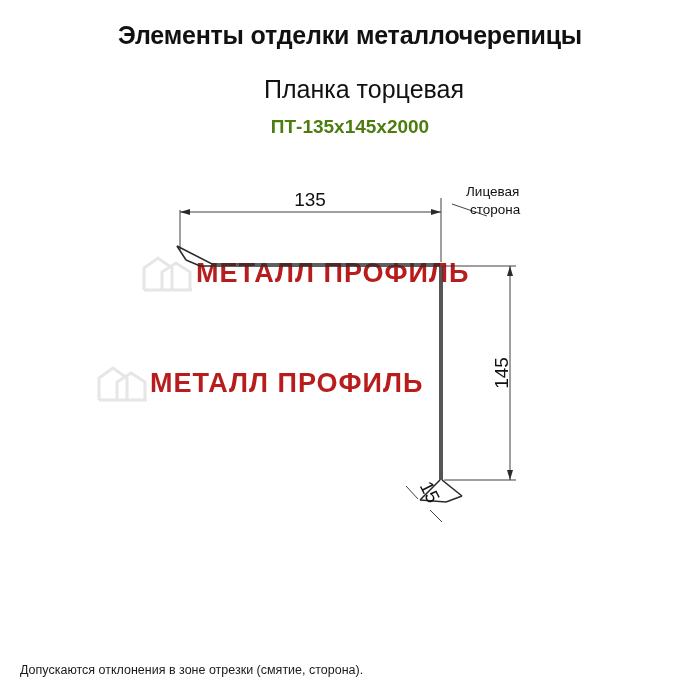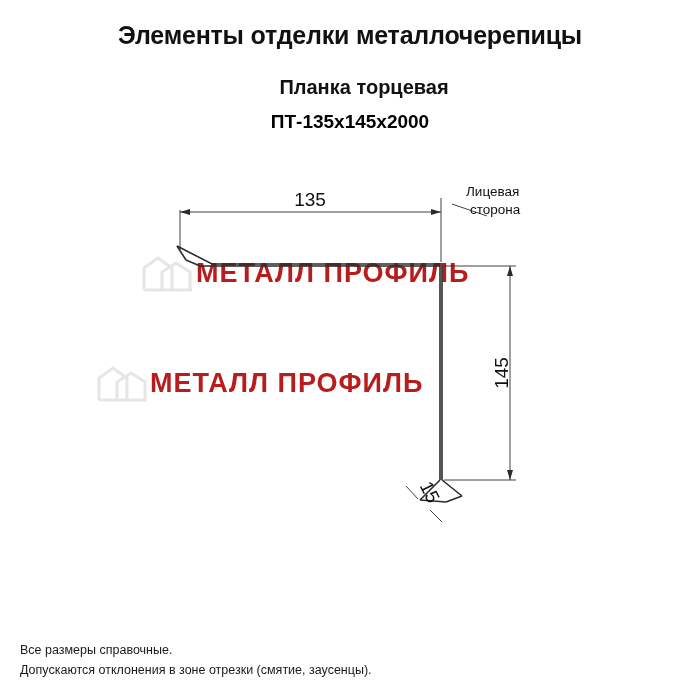--- a/index.html
+++ b/index.html
@@ -38,8 +38,8 @@
   }
   .title-sub {
     margin-top: 26px;
-    font-size: 20px;
-    font-weight: bold;
+    font-size: 25px;
+    font-weight: normal;
     color: #111111;
     line-height: 1.1;
     margin-left: 28px;

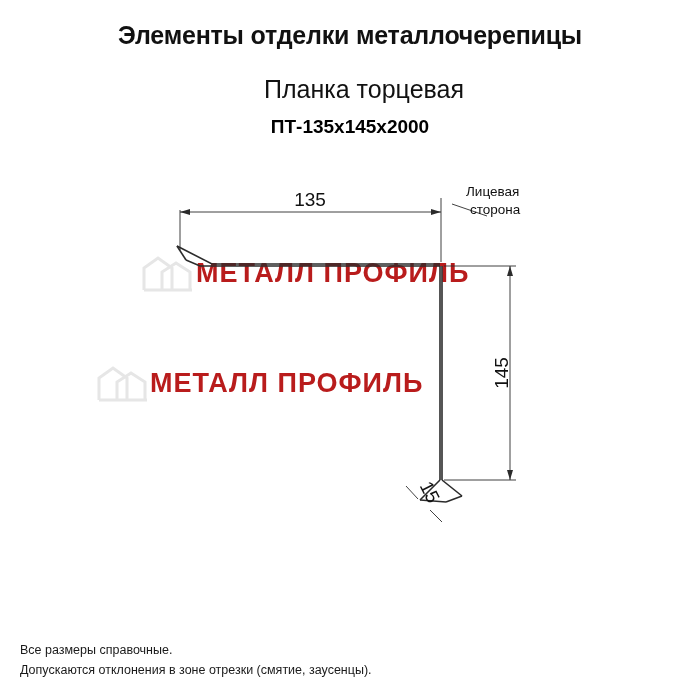--- a/index.html
+++ b/index.html
@@ -48,7 +48,7 @@
     margin-top: 14px;
     font-size: 19px;
     font-weight: bold;
-    color: #000000;
+    color: #4d7c0f;
     line-height: 1.1;
   }
 

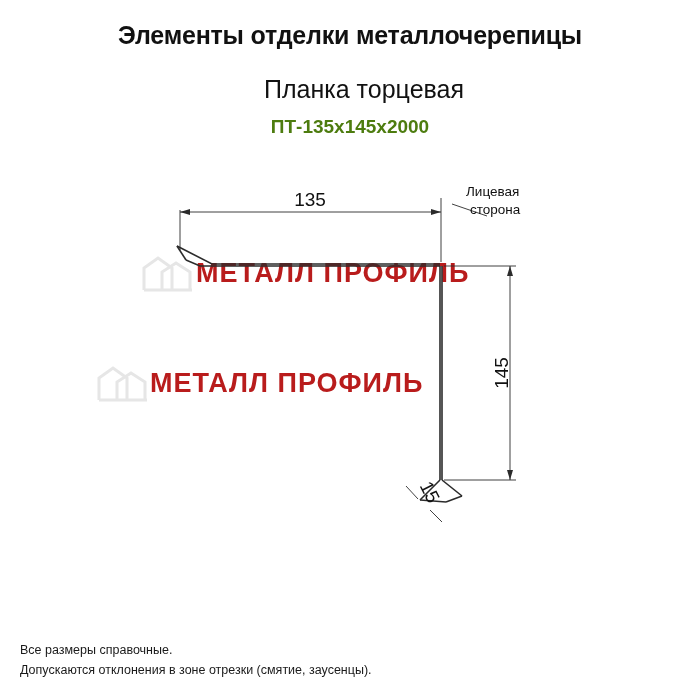--- a/index.html
+++ b/index.html
@@ -197,7 +197,6 @@
   </div>
 
   <div class="footer">
-    <div>Все размеры справочные.</div>
     <div>Допускаются отклонения в зоне отрезки (смятие, заусенцы).</div>
   </div>
 

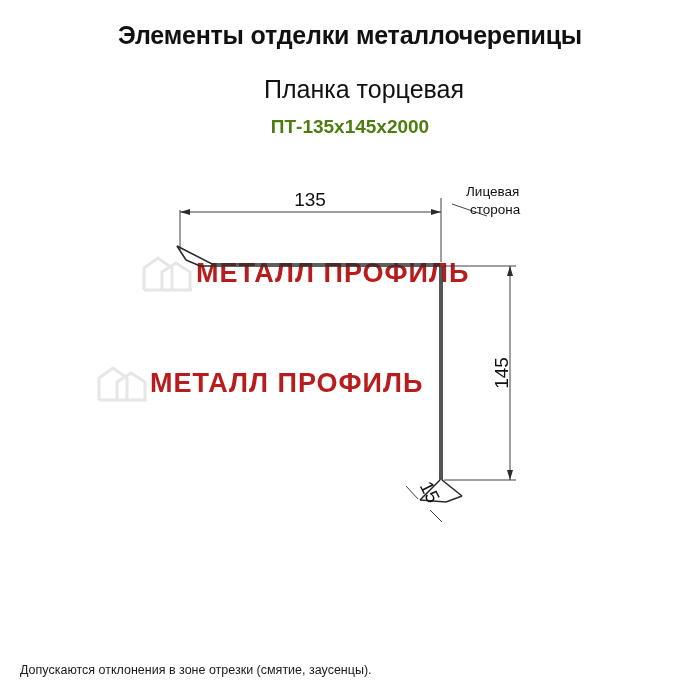--- a/index.html
+++ b/index.html
@@ -197,7 +197,7 @@
   </div>
 
   <div class="footer">
-    <div>Допускаются отклонения в зоне отрезки (смятие, заусенцы).</div>
+    <div>Допускаются отклонения в зоне отрезки (смятие, сторона).</div>
   </div>
 
 </div>

